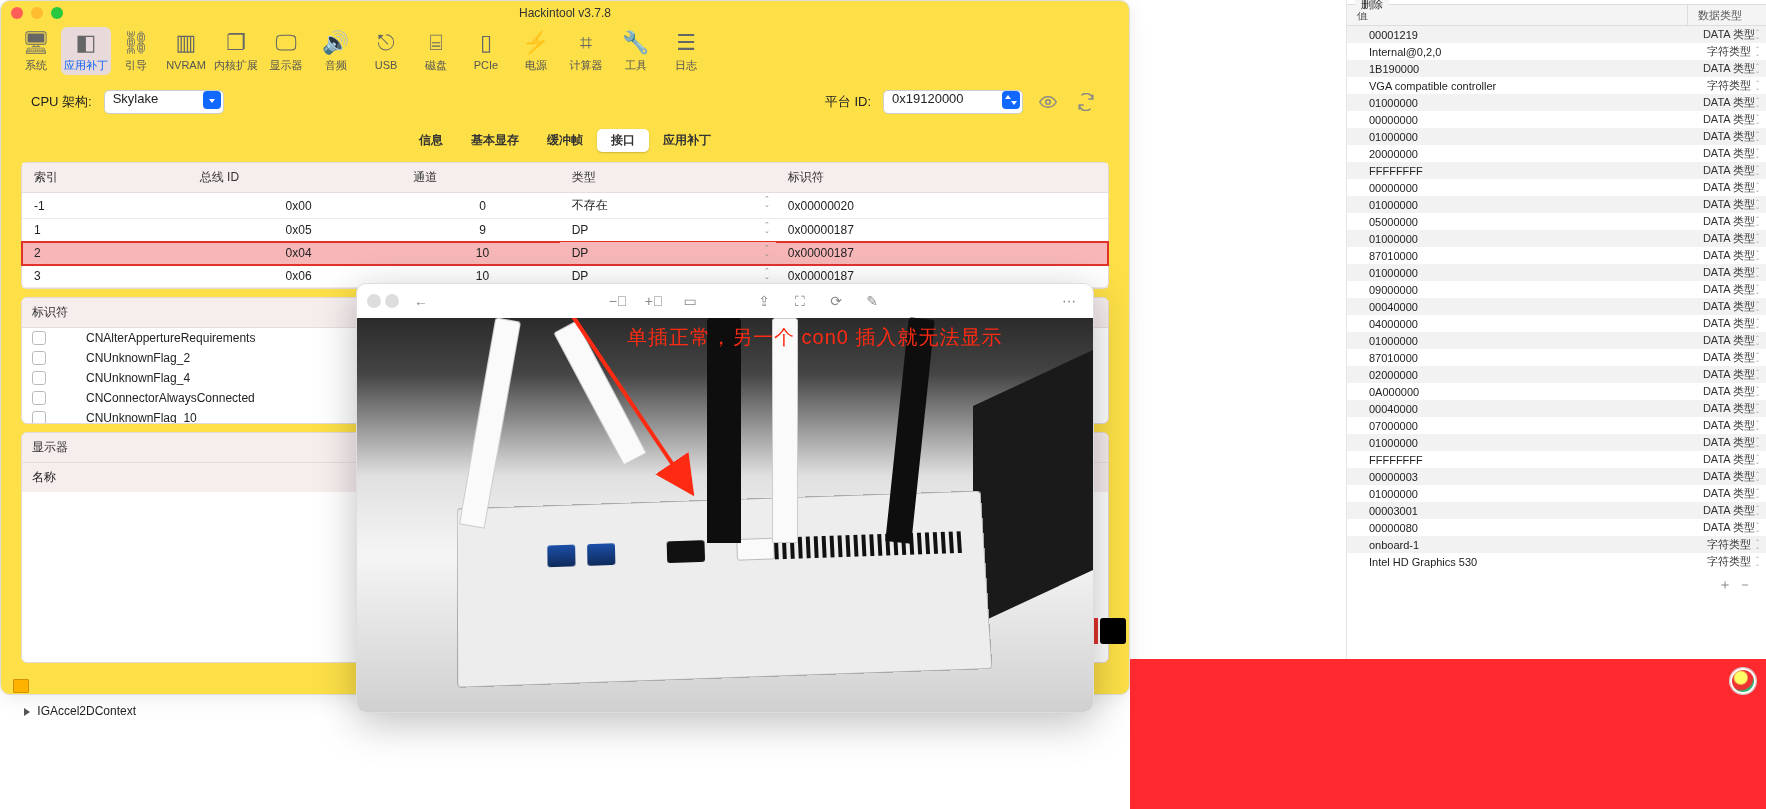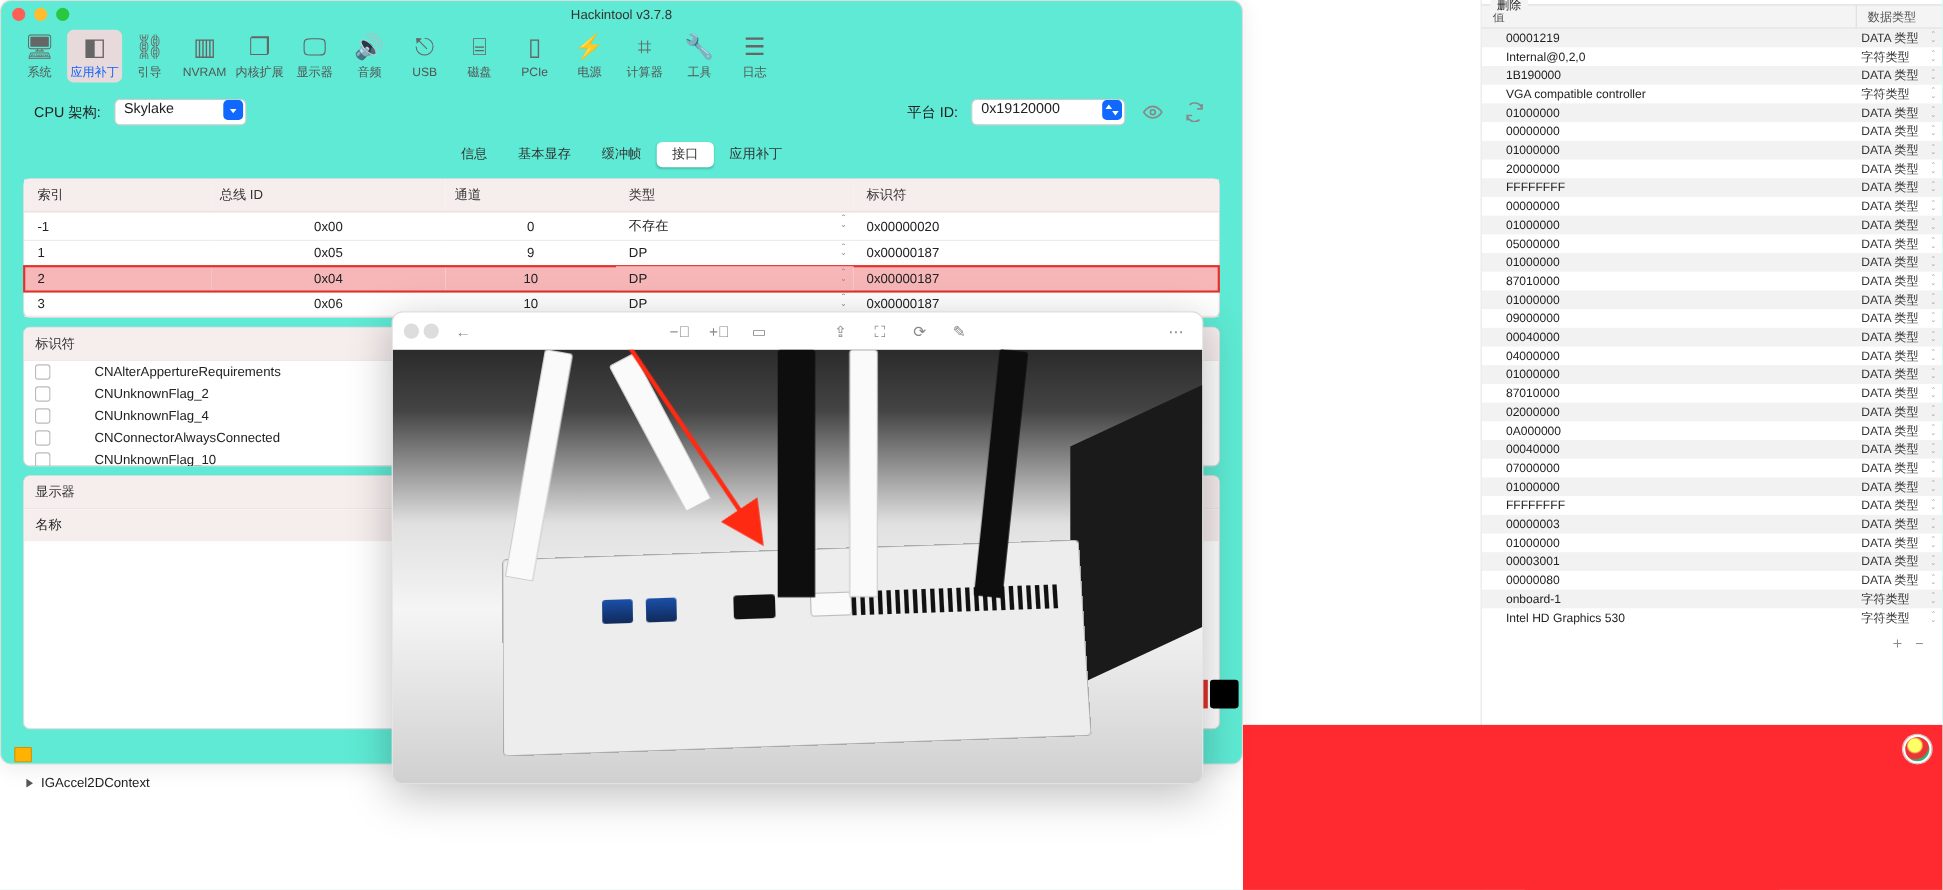--- a/index.html
+++ b/index.html
@@ -6,7 +6,7 @@
 body { background: #fff; font-size: 13px; color: #222; width: 1766px; height: 809px; overflow: hidden; position: relative; }
 
 
-#main-window { position: absolute; left: 0; top: 0; width: 1130px; height: 695px; background: #5eead4; border-radius: 10px; border: 1px solid #ddd; box-shadow: 0 4px 20px rgba(0,0,0,.08); display: flex; flex-direction: column; }
+#main-window { position: absolute; left: 0; top: 0; width: 1130px; height: 695px; background: #fde047; border-radius: 10px; border: 1px solid #ddd; box-shadow: 0 4px 20px rgba(0,0,0,.08); display: flex; flex-direction: column; }
 .titlebar { height: 24px; position: relative; text-align: center; font-size: 12px; line-height: 24px; color: #333; }
 .traffic { position: absolute; left: 10px; top: 6px; display: flex; gap: 8px; }
 .traffic span { width: 12px; height: 12px; border-radius: 50%; display: inline-block; }

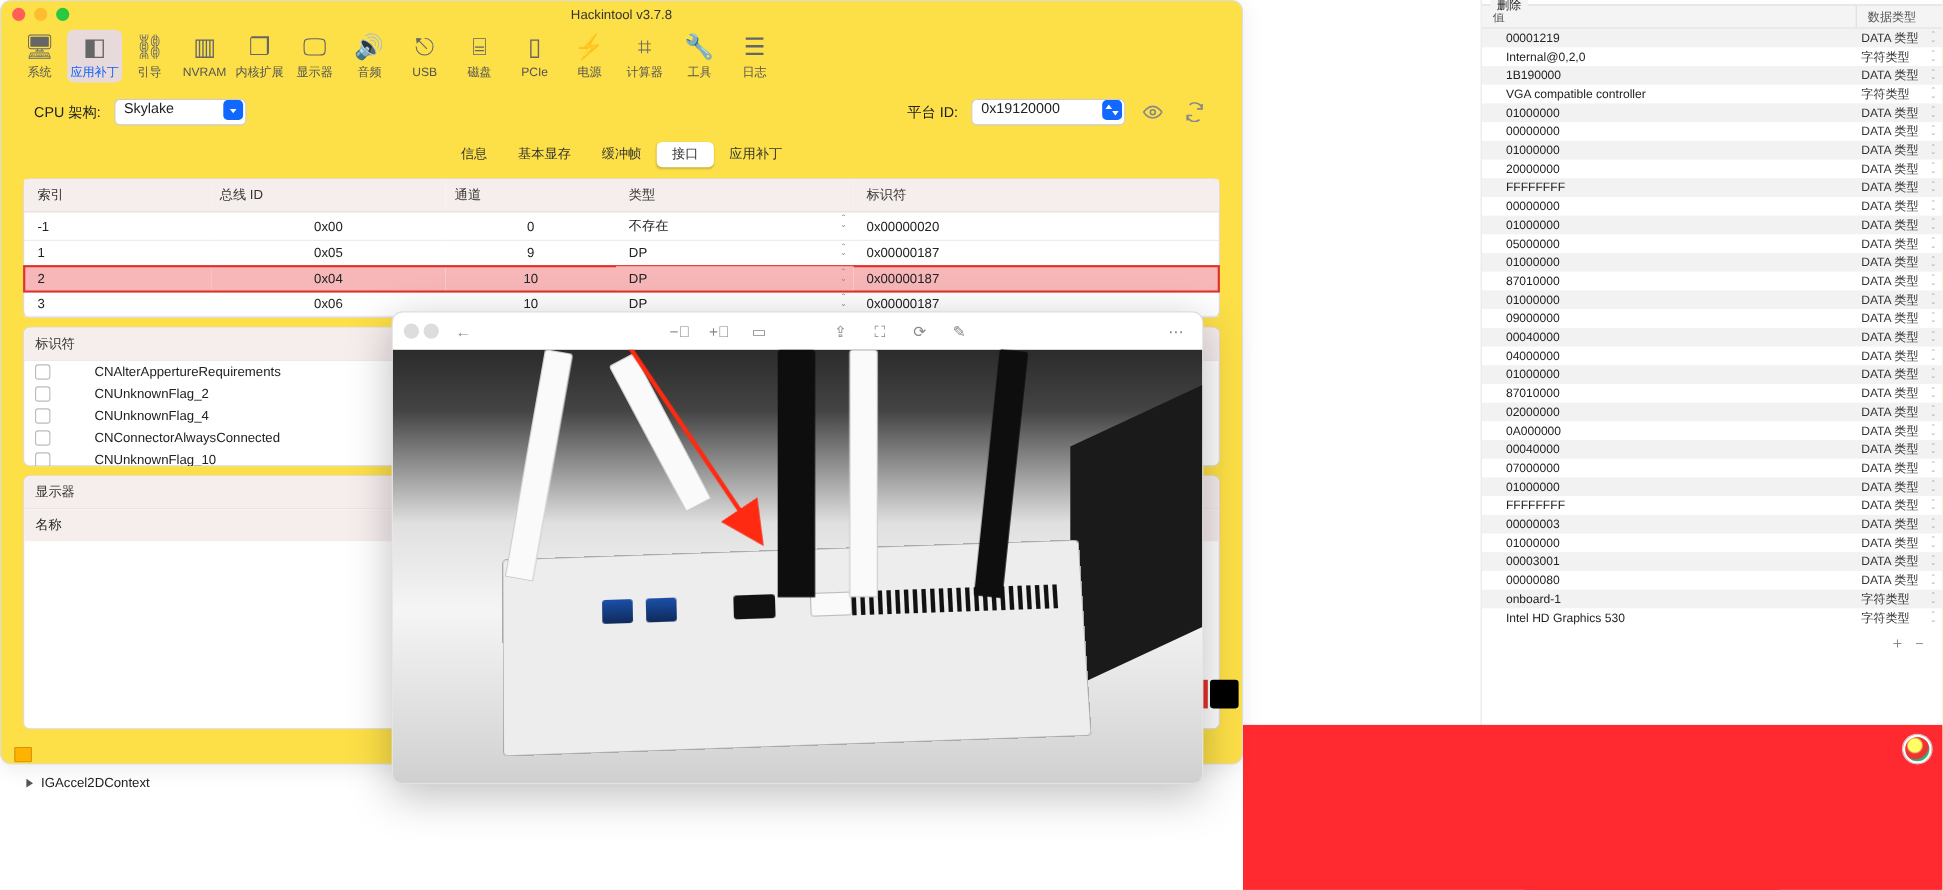--- a/index.html
+++ b/index.html
@@ -93,7 +93,7 @@
 #side .drow { display: flex; height: 17px; font-size: 11px; align-items: center; }
 #side .drow:nth-child(odd) { background: #f2f2f2; }
 #side .drow .v1 { flex: 1; padding-left: 22px; white-space: nowrap; overflow: hidden; }
-#side .drow .v2 { width: 78px; position: relative; padding-left: 4px; color: #333; }
+#side .drow .v2 { width: 78px; position: relative; padding-left: 4px; color: #333; text-align: center; }
 #side .drow .v2::after { content: "⌃\A⌄"; white-space: pre; font-size: 6px; line-height: 5px; position: absolute; right: 6px; top: 3px; color: #999; }
 #side .footer { display: flex; justify-content: flex-end; gap: 6px; padding: 6px 14px; color: #888; font-size: 14px; }
 

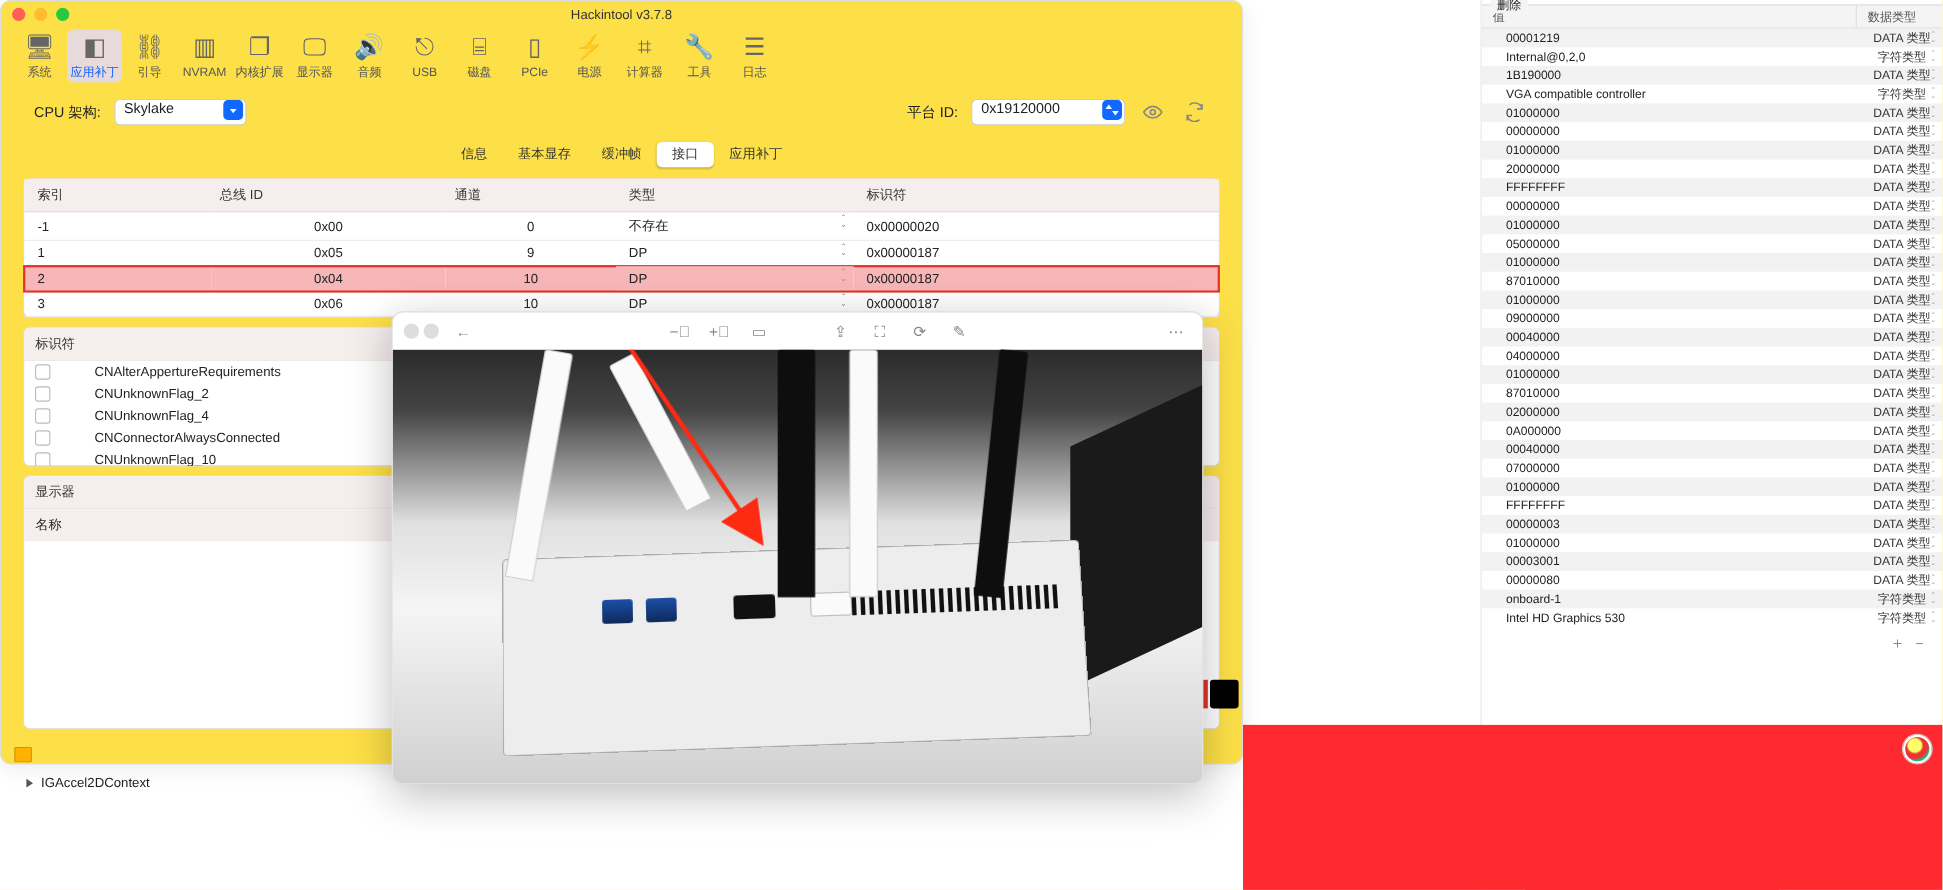--- a/index.html
+++ b/index.html
@@ -31,7 +31,7 @@
 .icon-btn { width: 26px; height: 26px; display: inline-flex; align-items: center; justify-content: center; color: #777; }
 
 .seg-tabs { display: flex; justify-content: center; margin: 6px 0 10px 0; }
-.seg-tabs .seg { padding: 3px 14px; font-size: 12px; color: #333; border-radius: 5px; cursor: pointer; }
+.seg-tabs .seg { padding: 3px 14px; font-size: 12px; color: #333; border-radius: 5px; cursor: pointer; font-weight: bold; }
 .seg-tabs .seg.active { background: #fff; box-shadow: 0 1px 2px rgba(0,0,0,.2); }
 
 .panel { margin: 0 20px 8px 20px; border: 1px solid #e2d9d9; border-radius: 6px; background: #fff; }

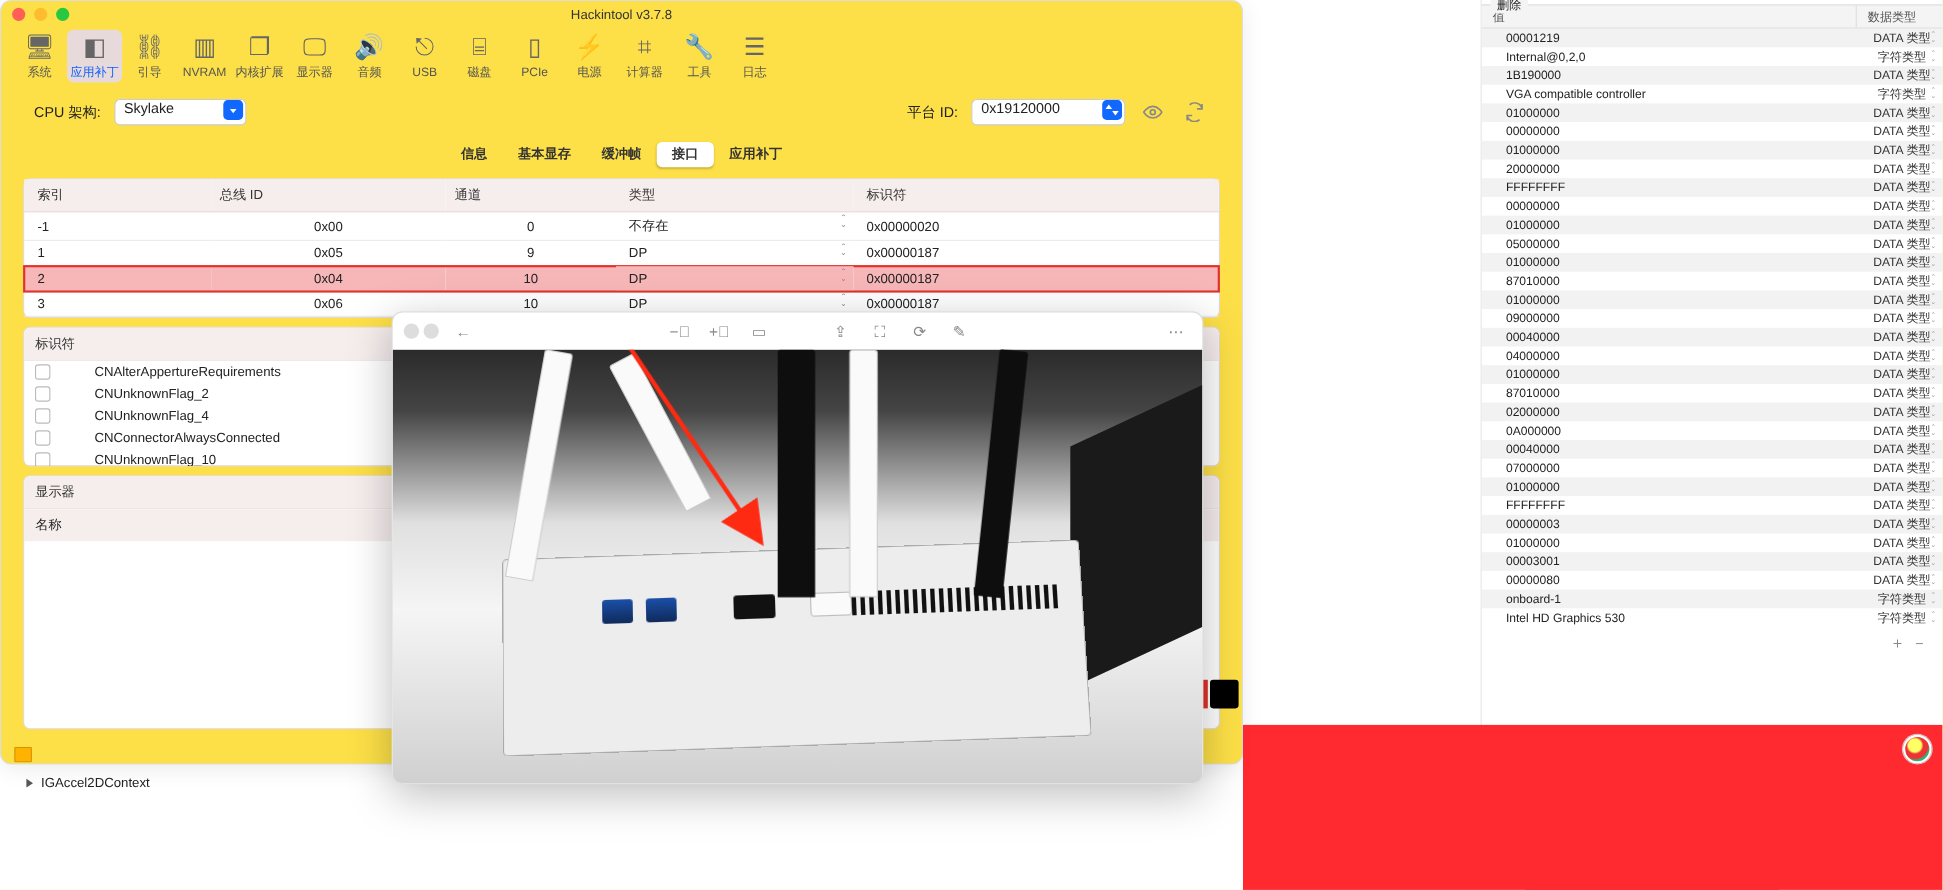--- a/index.html
+++ b/index.html
@@ -306,6 +306,7 @@
         </defs>
       <line x1="190" y1="-40" x2="335" y2="175" stroke="#ff2a12" stroke-width="4" marker-end="url(#ah)"></line>
     </svg>
+    <div class="pv-ann">单插正常，另一个 con0 插入就无法显示</div>
   </div>
 </div>
 

